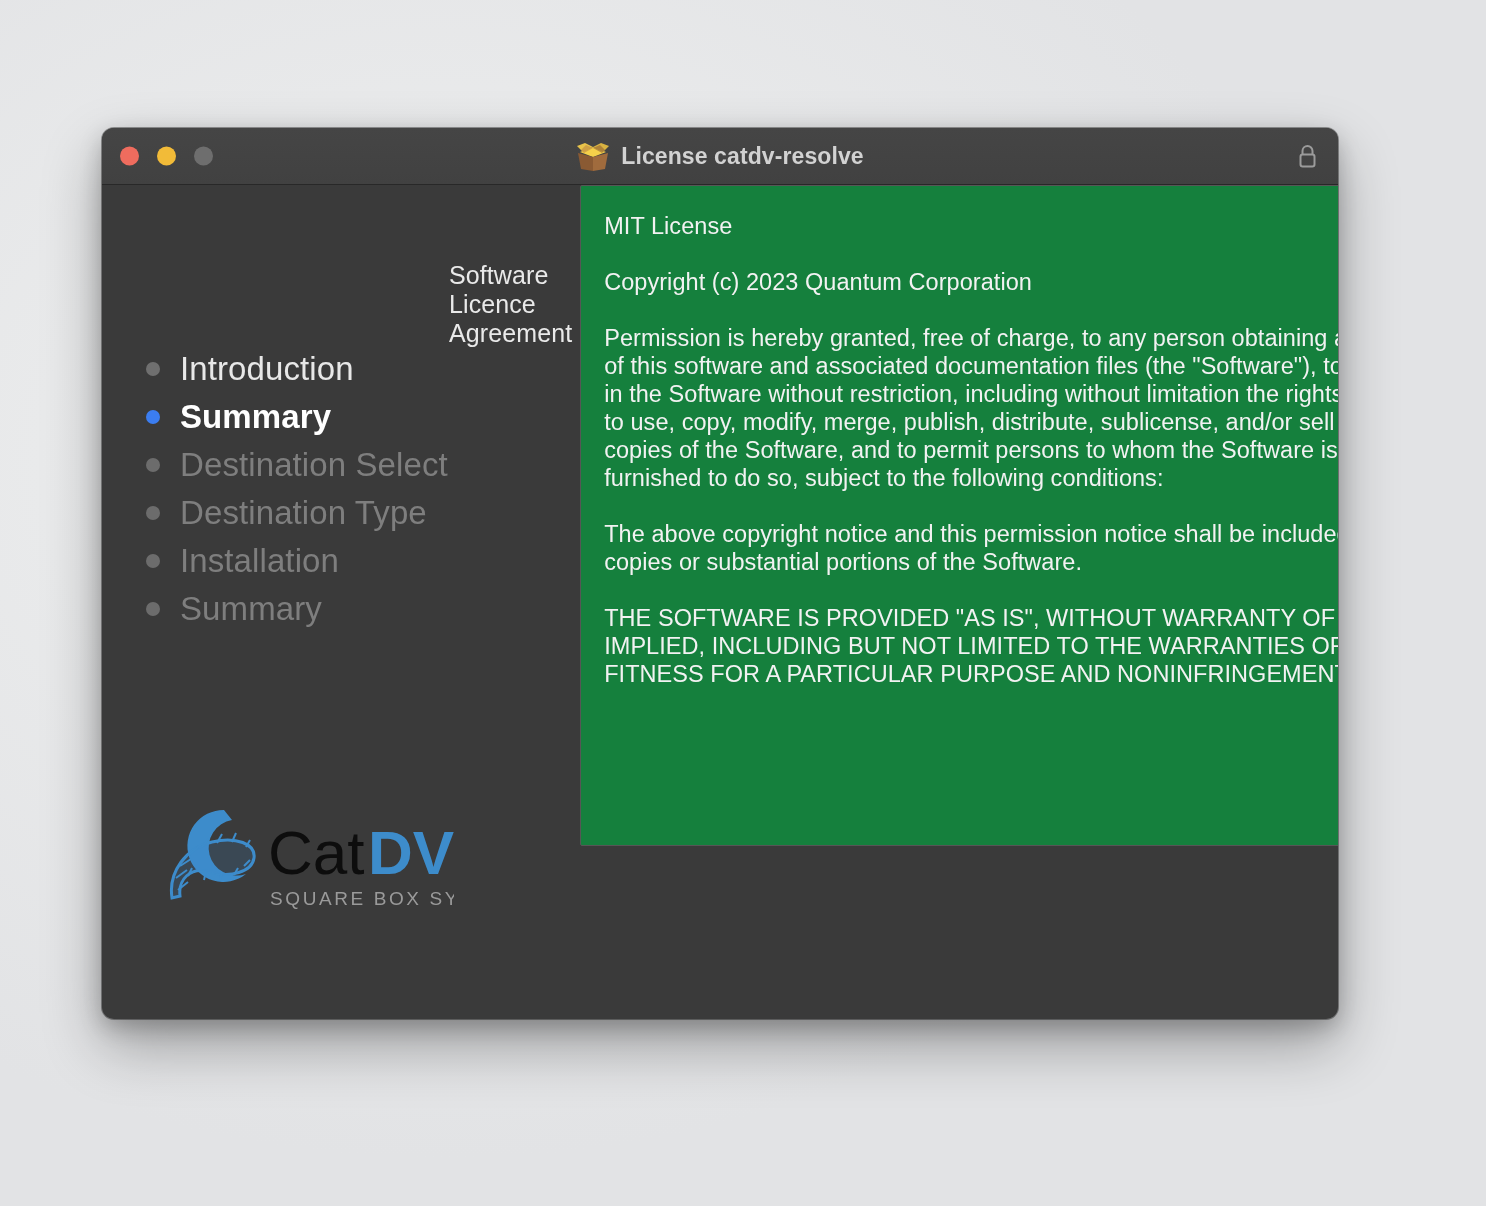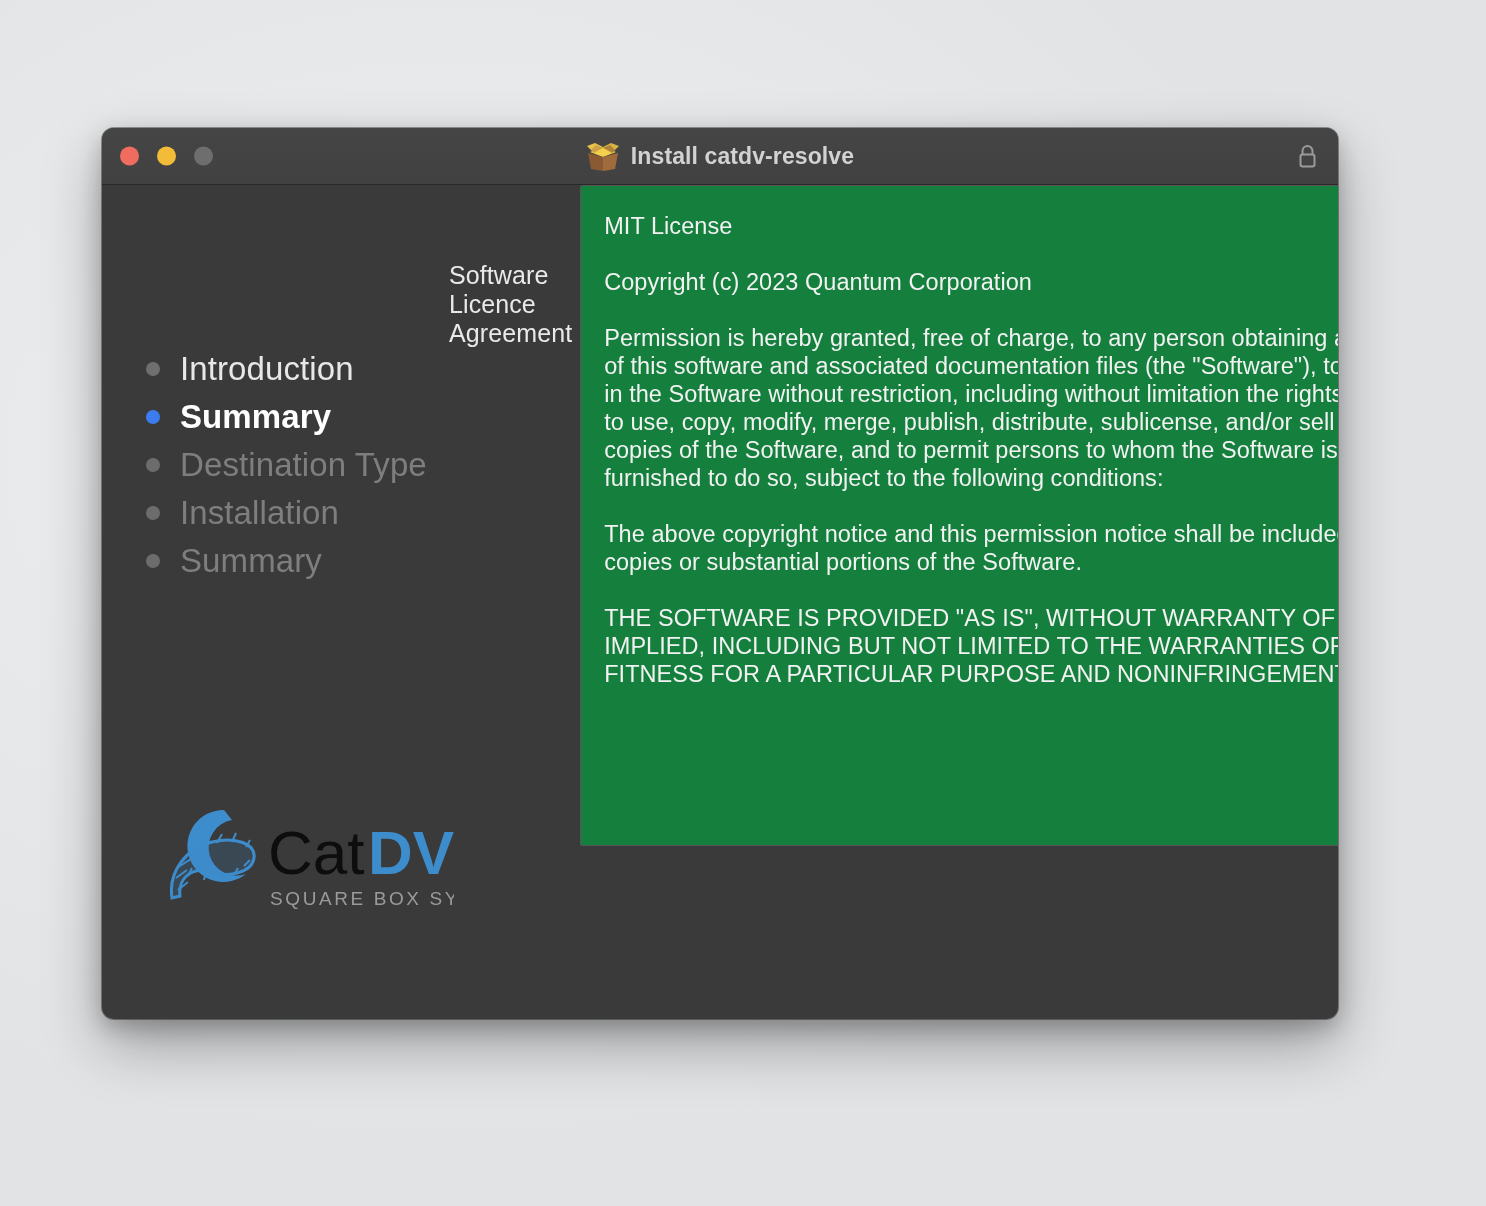--- a/index.html
+++ b/index.html
@@ -228,7 +228,7 @@
         <polygon points="5,9 10,4 17,7 8,12" fill="#b8813f" opacity="0.55"></polygon>
         <polygon points="29,9 24,4 17,7 26,12" fill="#8a5a33" opacity="0.55"></polygon>
       </svg>
-      <div class="window-title">Install catdv-resolve</div>
+      <div class="window-title">License catdv-resolve</div>
     </div>
 
     <svg class="lock-icon" viewBox="0 0 21 25">

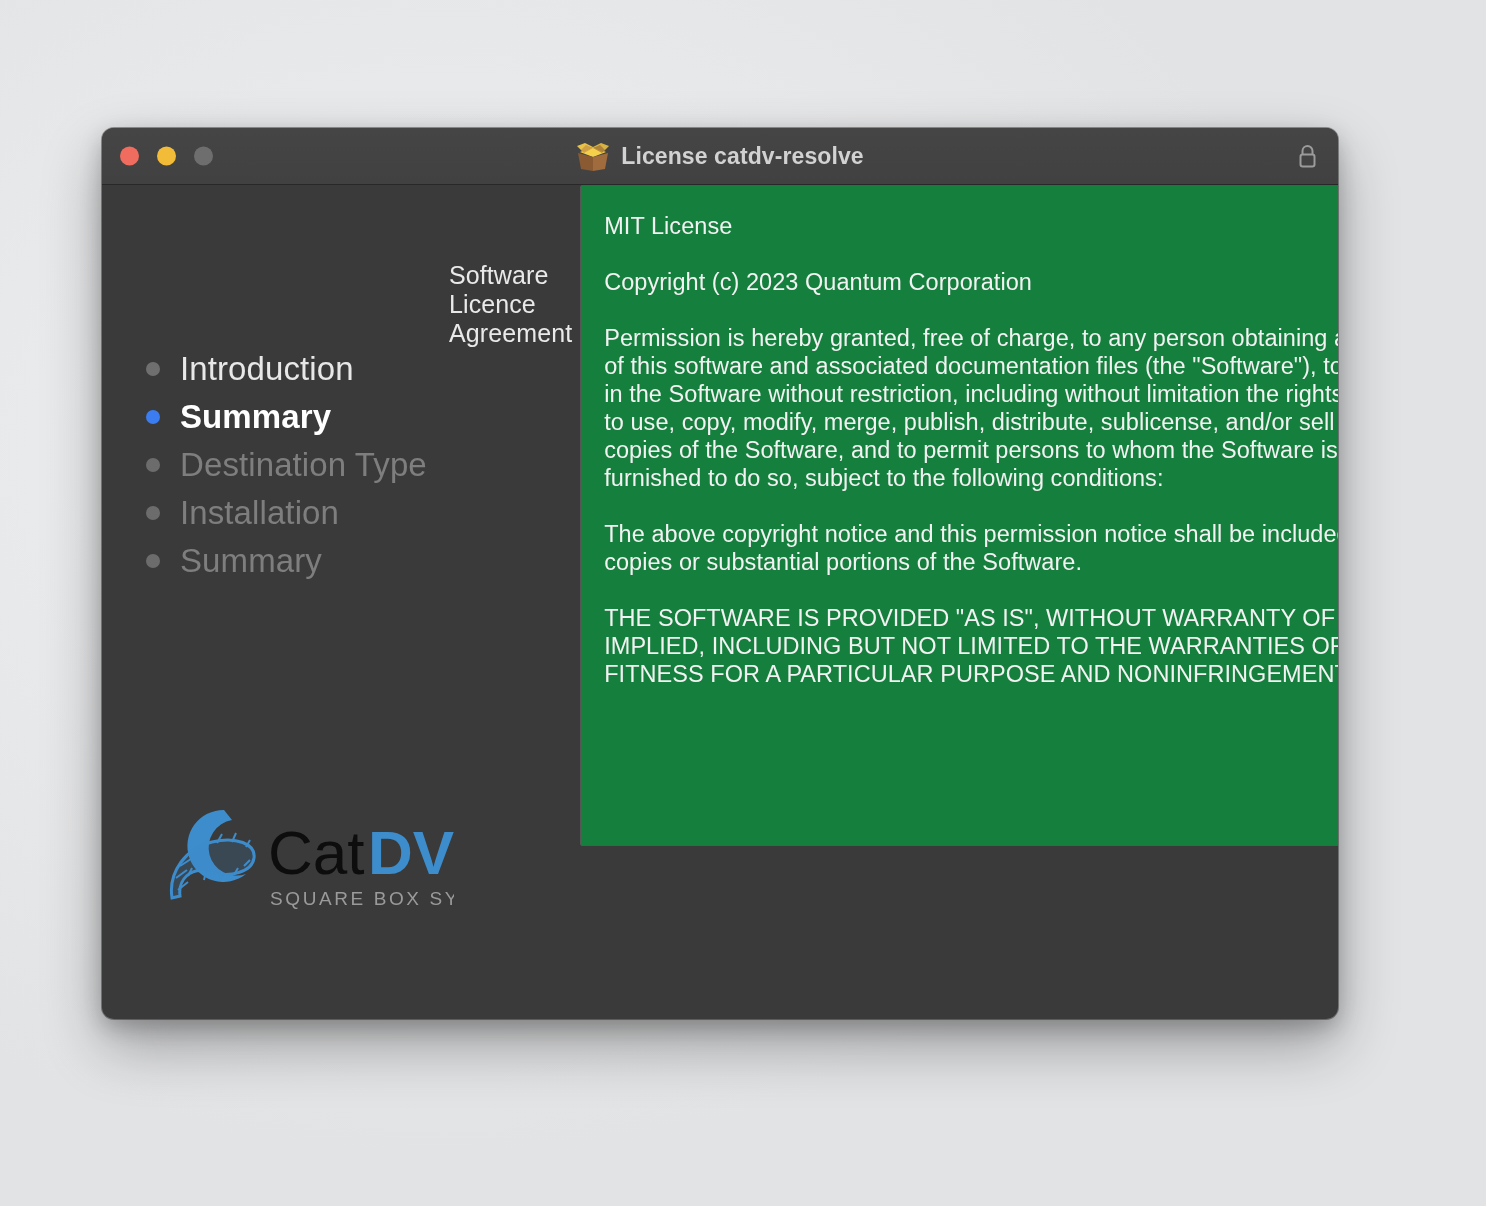--- a/index.html
+++ b/index.html
@@ -251,6 +251,10 @@
         <span class="step-label">Summary</span>
       </div>
 
+      <div class="step">
+        <span class="step-dot"></span>
+        <span class="step-label">Destination Select</span>
+      </div>
 
       <div class="step">
         <span class="step-dot"></span>

